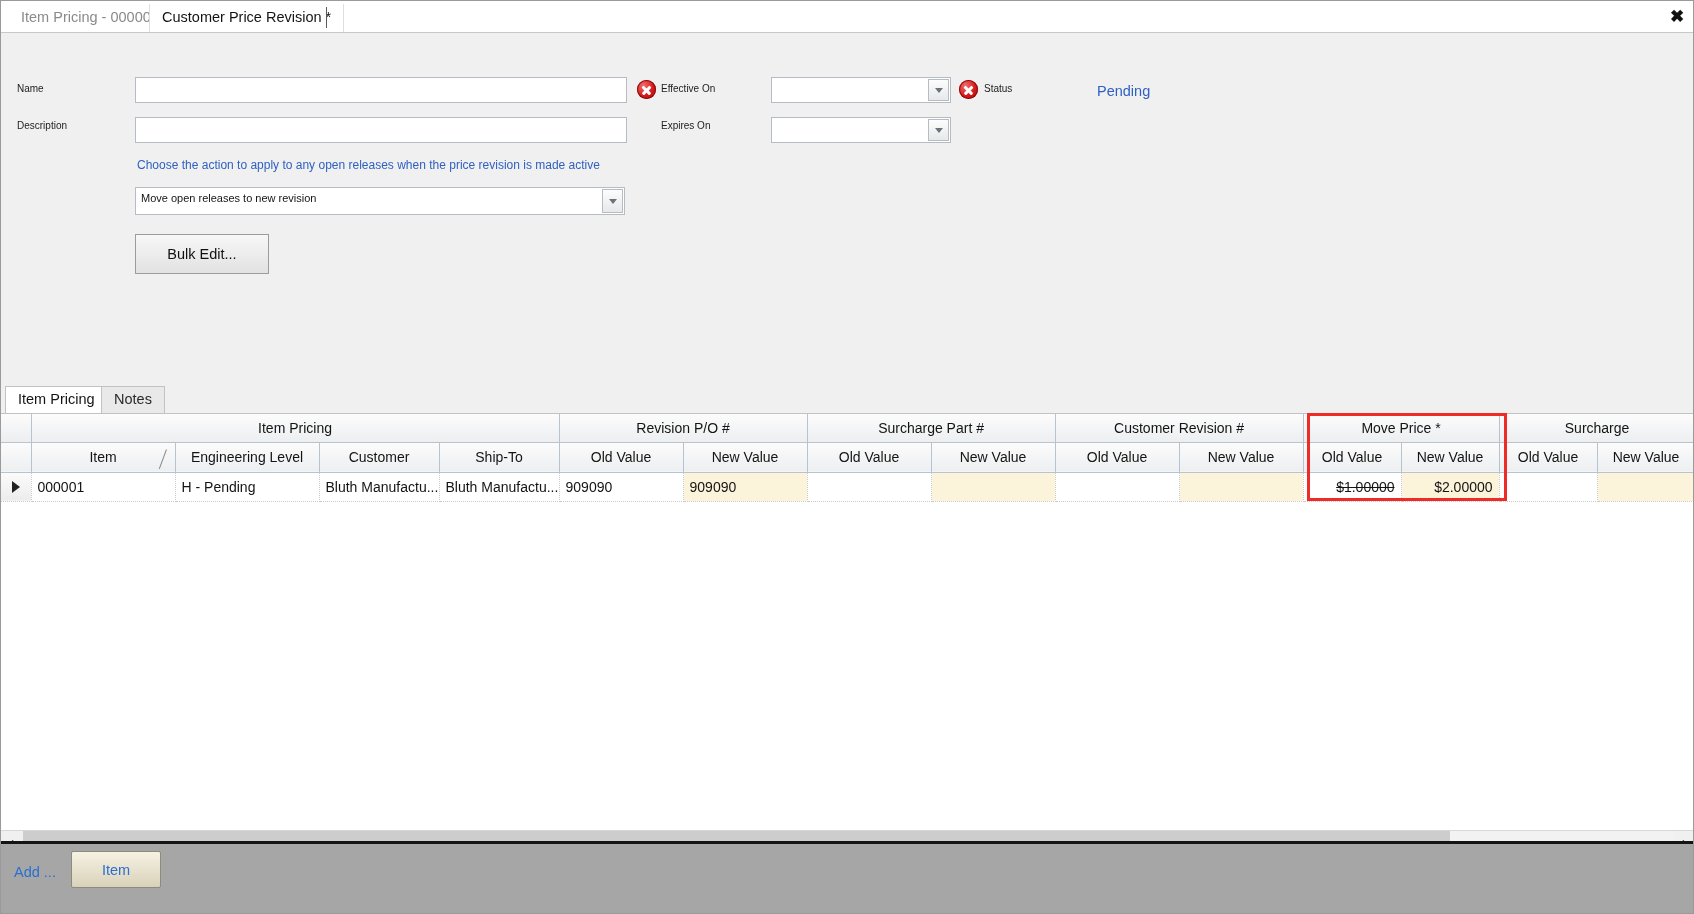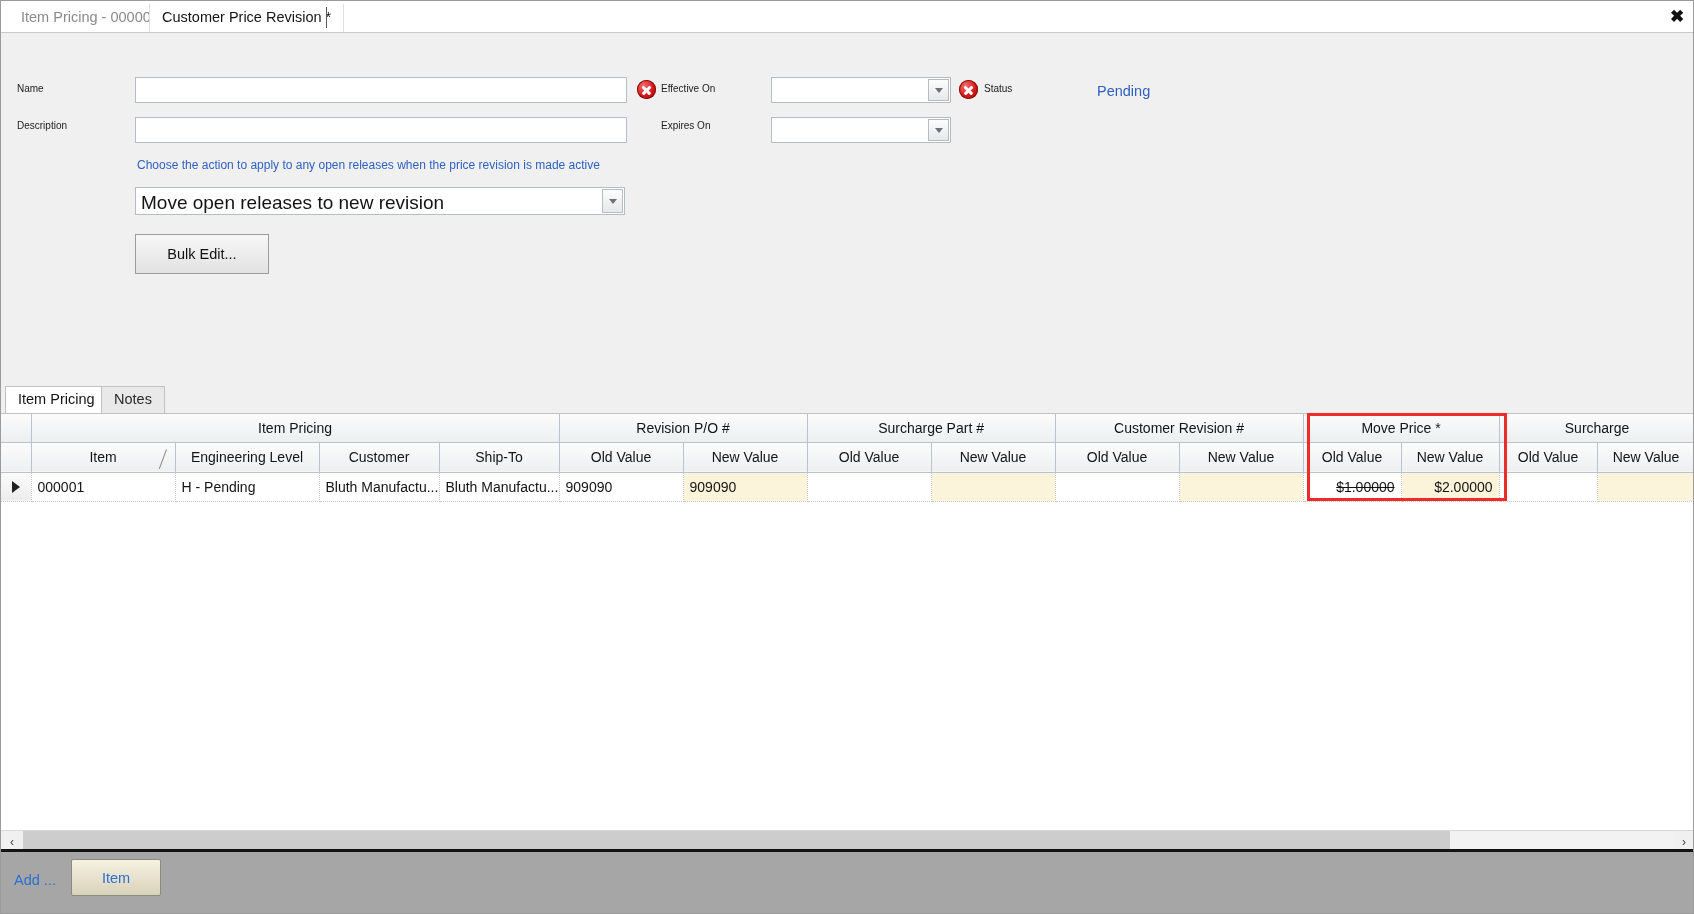--- a/index.html
+++ b/index.html
@@ -85,7 +85,7 @@
   }
   .combo .cval {
     position: absolute; left: 5px; top: 3px;
-    font-size: 19px; color: #141414; white-space: nowrap;
+    font-size: 11px; color: #141414; white-space: nowrap;
   }
   .combo .carrow {
     position: absolute; right: 1px; top: 1px;

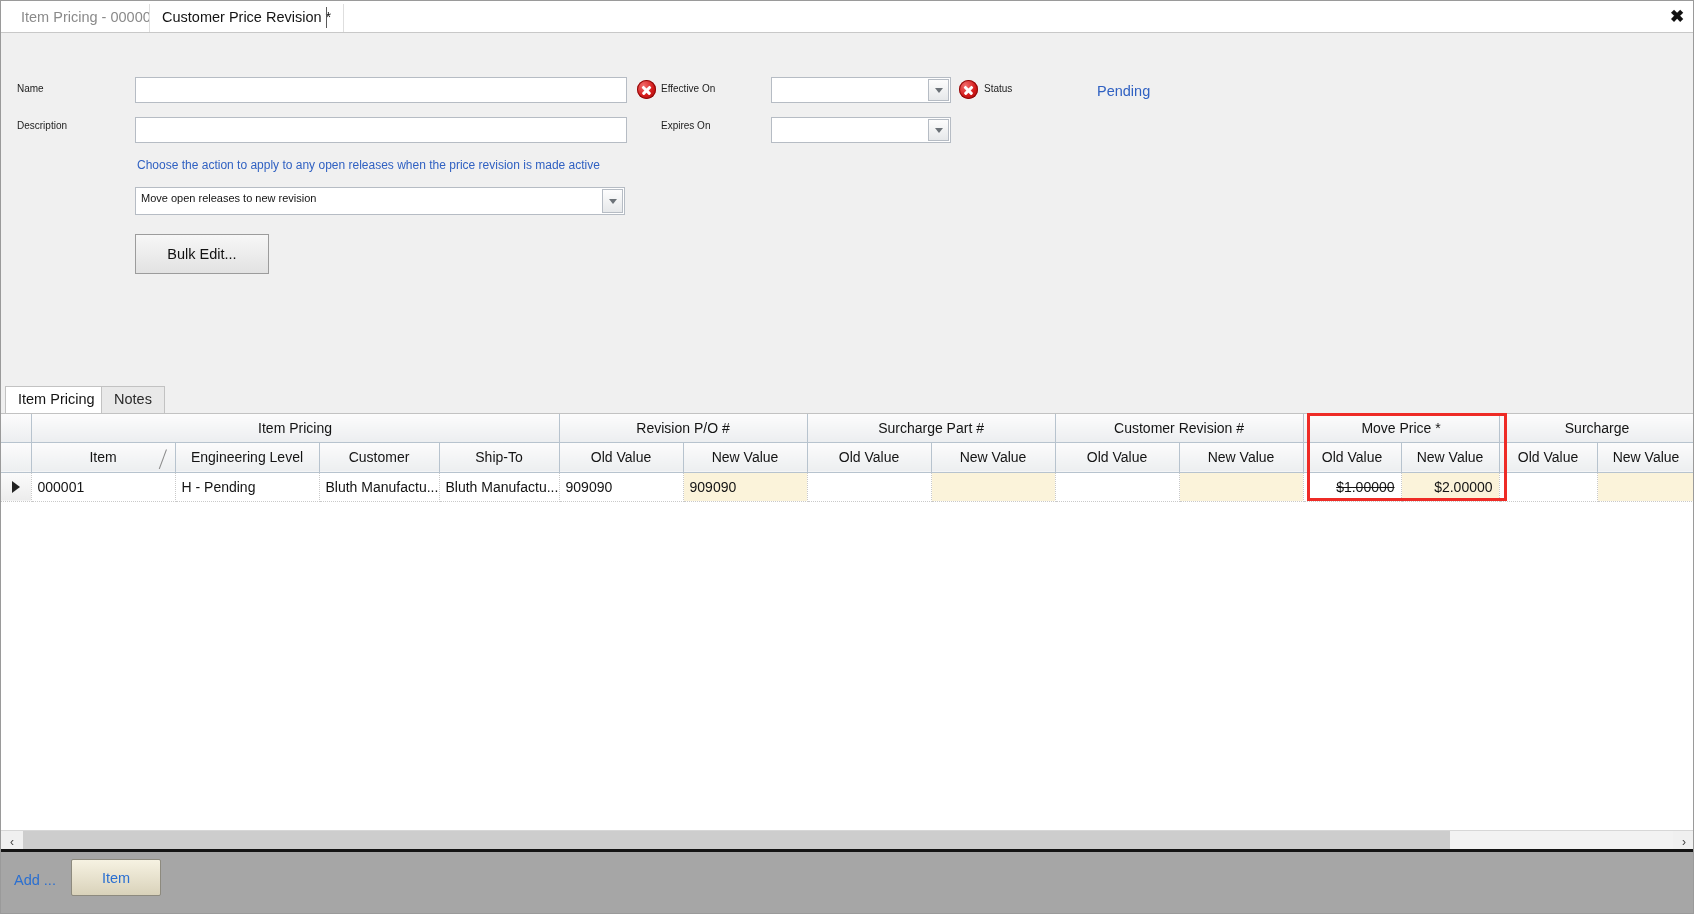--- a/index.html
+++ b/index.html
@@ -255,7 +255,7 @@
   
   .actionbar {
     position: absolute; left: 0; bottom: 0;
-    width: 1694px; height: 64px;
+    width: 1694px; height: 72px;
     background: #a6a6a6;
     border-top: 3px solid #141414;
   }

